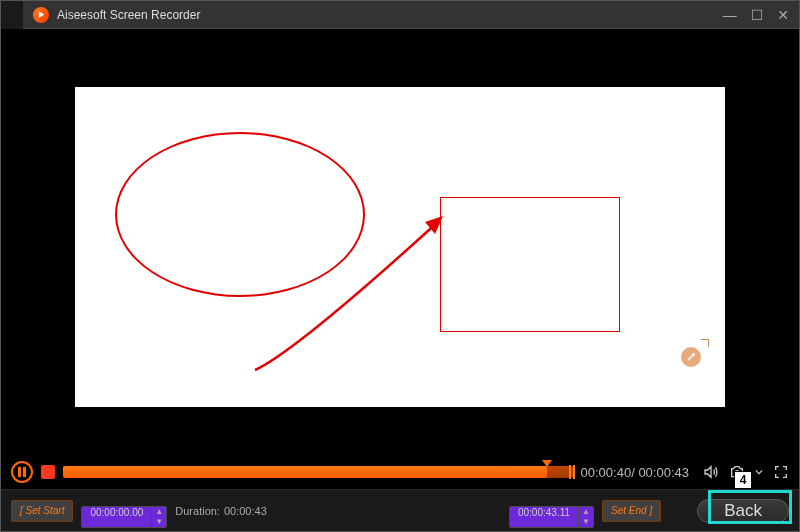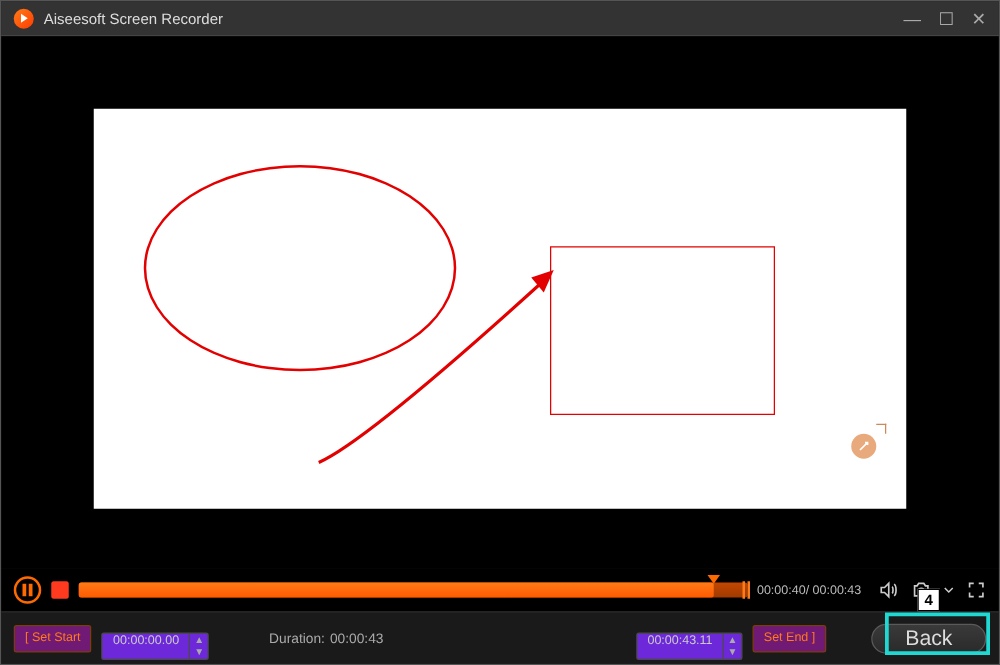--- a/index.html
+++ b/index.html
@@ -17,6 +17,7 @@
     height: 28px; background: #333333; display: flex; align-items: center;
     padding: 0 10px; color: #ddd; justify-content: space-between;
     border-bottom: 1px solid #444;
+    margin-left: 22px;
   }
   .title-left { display: flex; align-items: center; gap: 8px; }
   .logo {

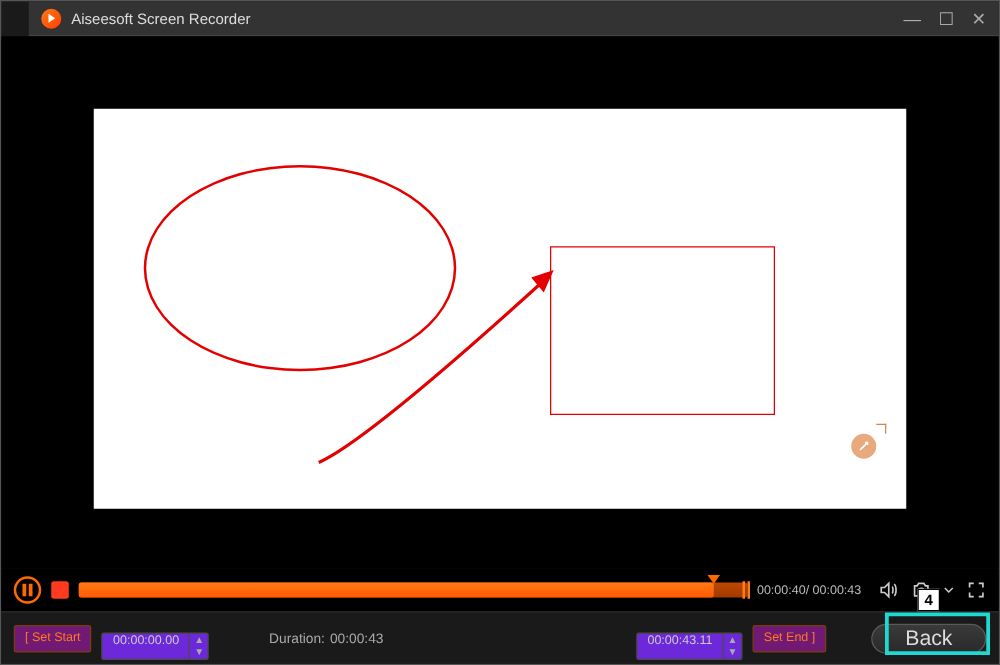--- a/index.html
+++ b/index.html
@@ -91,7 +91,7 @@
   .progress-end {
     position:absolute; right:-2px; top:-1px; width:6px; height:14px; border-left:2px solid #ff7a18; border-right:2px solid #ff7a18;
   }
-  .time-text { font-size:10px; color:#bbb; white-space:nowrap; }
+  .time-text { font-size:13px; color:#bbb; white-space:nowrap; }
   .right-icons { display:flex; align-items:center; gap:10px; color:#ccc; margin-left:6px; }
   .icon-svg { width:16px; height:16px; fill:#ccc; cursor:pointer; }
 

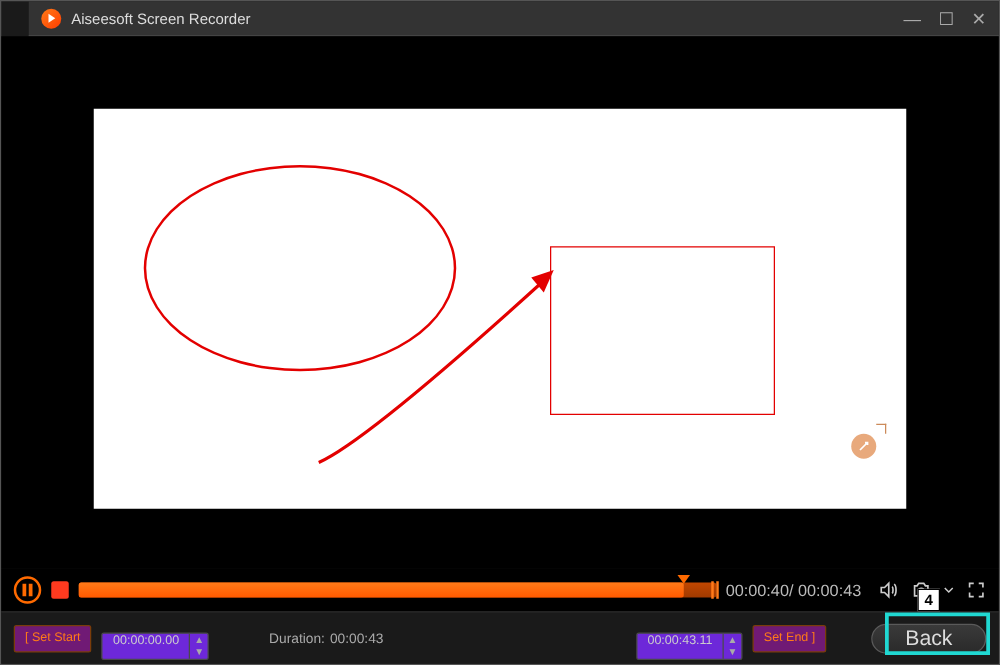--- a/index.html
+++ b/index.html
@@ -100,9 +100,10 @@
     border-top:1px solid #2a2a2a;
   }
   .bracket-btn {
-    height:22px; padding:0 8px; border:1px solid #7a3c0a; background:#701a75;
+    height:22px; padding:0 8px; border:1px solid #7a3c0a; background:#404040;
     color:#ff7a18; font-size:10px; display:flex; align-items:center; cursor:pointer;
     border-radius:2px;
+    font-style:italic;
   }
   .spinner {
     height:22px; display:flex; align-items:flex-start; border:1px solid #4a4a4a; background:#6d28d9;

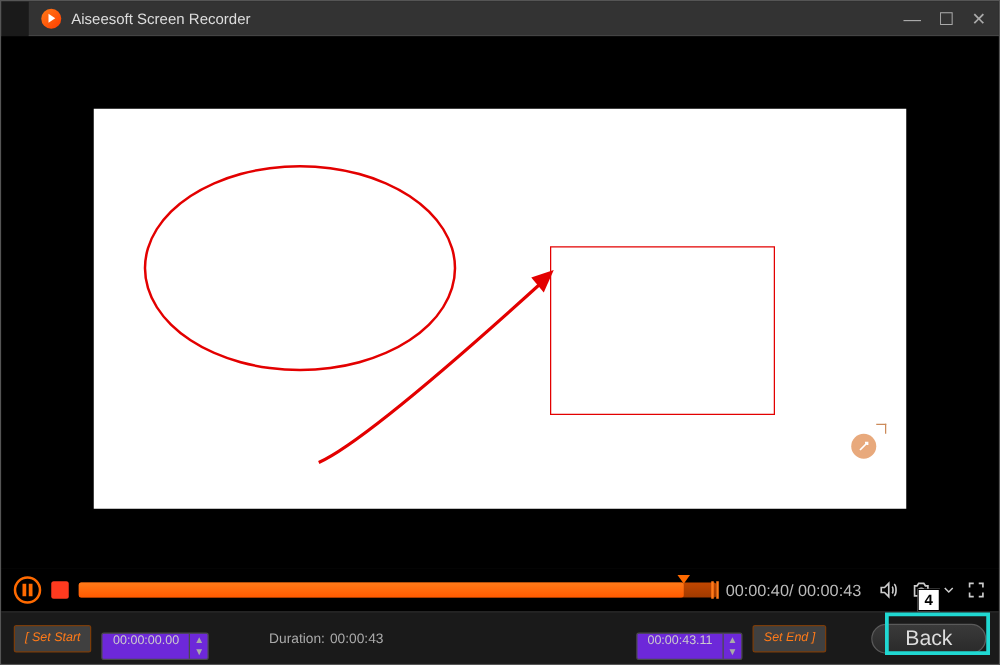--- a/index.html
+++ b/index.html
@@ -113,7 +113,7 @@
   .spinner .val { padding:0 8px; color:#ccc; font-size:10px; }
   .spinner .arrows { display:flex; flex-direction:column; border-left:1px solid #4a4a4a; }
   .spinner .arrows span { width:14px; height:10px; display:flex; align-items:center; justify-content:center; font-size:8px; color:#aaa; cursor:pointer; }
-  .duration-label { display:flex; align-items:center; gap:4px; color:#aaa; font-size:11px; margin-left:40px; }
+  .duration-label { display:flex; align-items:center; gap:4px; color:#aaa; font-size:11px; }
   .action-btn {
     height:24px; padding:0 26px; border-radius:12px; border:1px solid #5a5a5a;
     background:linear-gradient(#3a3a3a,#2a2a2a); color:#ddd; font-size:17px; cursor:pointer;

